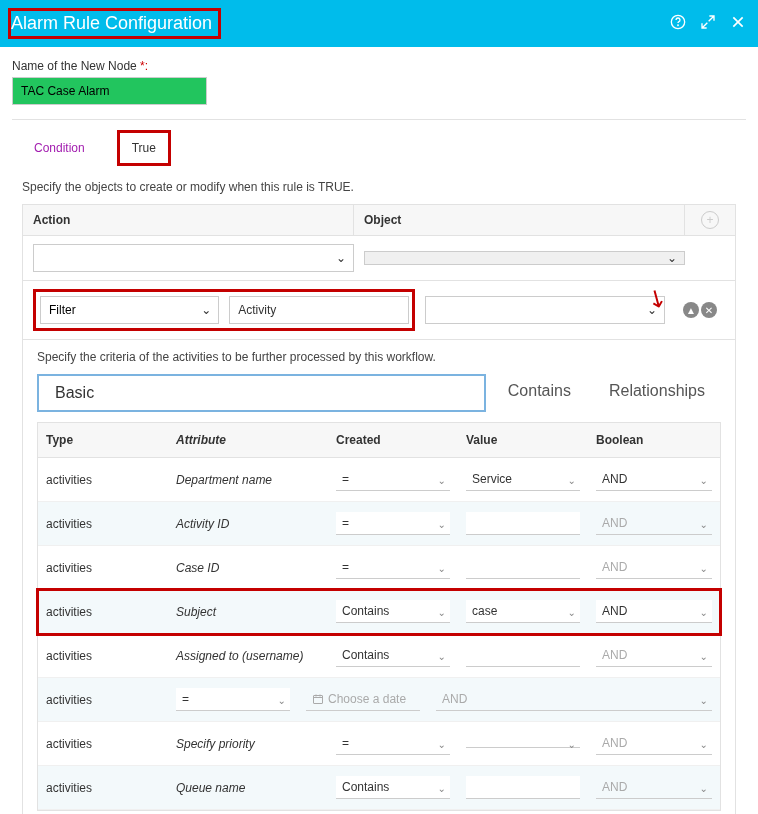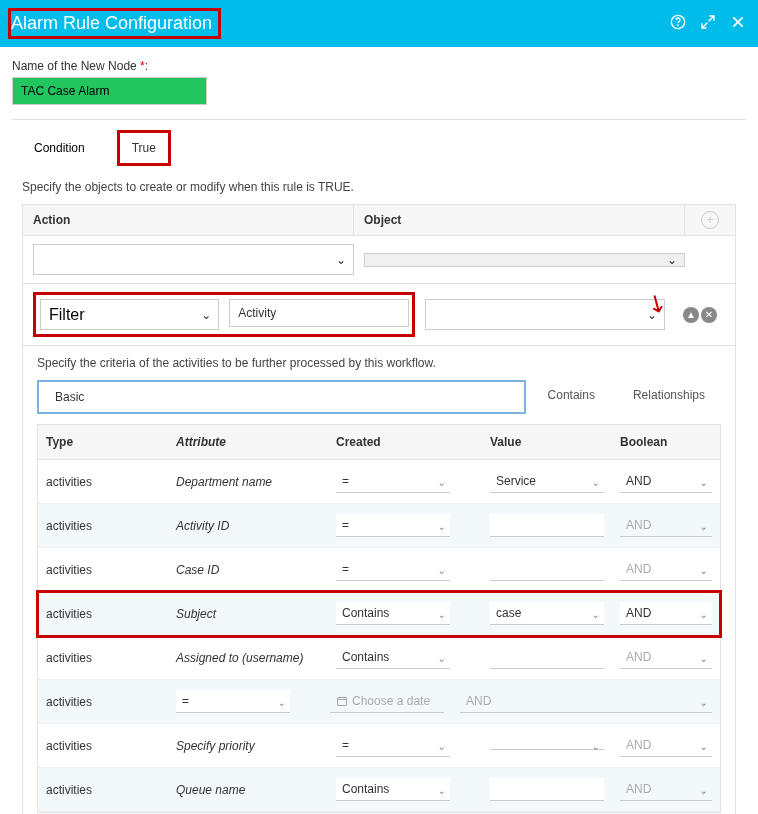--- a/index.html
+++ b/index.html
@@ -19,7 +19,7 @@
 .hr-line { border: none; border-top: 1px solid #e2e2e2; margin: 14px 0 0 0; }
 
 .tabs { display: flex; gap: 20px; margin: 10px 0 0 10px; align-items: center; }
-.tab { padding: 8px 12px; color: #000000; font-size: 12px; cursor: pointer; }
+.tab { padding: 8px 12px; color: #a21caf; font-size: 12px; cursor: pointer; }
 .tab.selected { border: 3px solid #c40000; color: #333; }
 
 .instr { font-size: 12px; color: #444; margin: 14px 10px 10px 10px; }

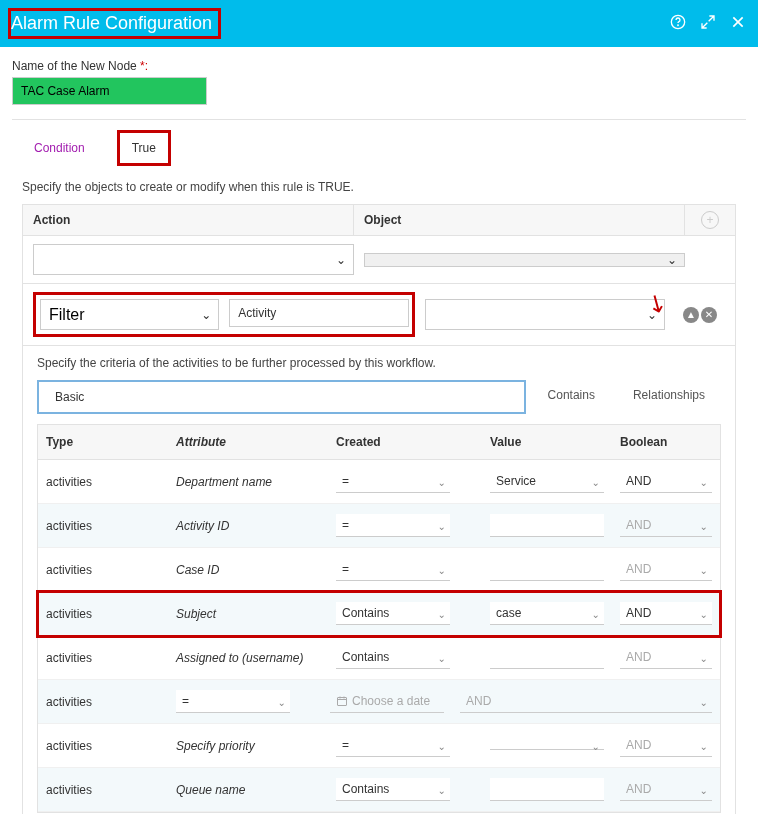--- a/index.html
+++ b/index.html
@@ -33,7 +33,7 @@
 .panel-row { display: flex; border-bottom: 1px solid #e2e2e2; padding: 8px 10px; gap: 10px; align-items: center; }
 .panel-row:last-child { border-bottom: none; }
 .sel { flex: 1; position: relative; }
-.sel select, .sel-fake { width: 100%; padding: 6px 8px; border: 1px solid #ccc; font-size: 16px; background: #fff; appearance: none; }
+.sel select, .sel-fake { width: 100%; padding: 6px 8px; border: 1px solid #ccc; font-size: 12px; background: #fff; appearance: none; }
 .sel.disabled select, .sel-fake.disabled { background: #f0f0f0; color: #888; }
 .chev { position: absolute; right: 8px; top: 50%; transform: translateY(-50%); pointer-events: none; }
 .plus-btn { width: 18px; height: 18px; border-radius: 50%; border: 1px solid #ccc; color: #ccc; display: flex; align-items: center; justify-content: center; font-size: 12px; }

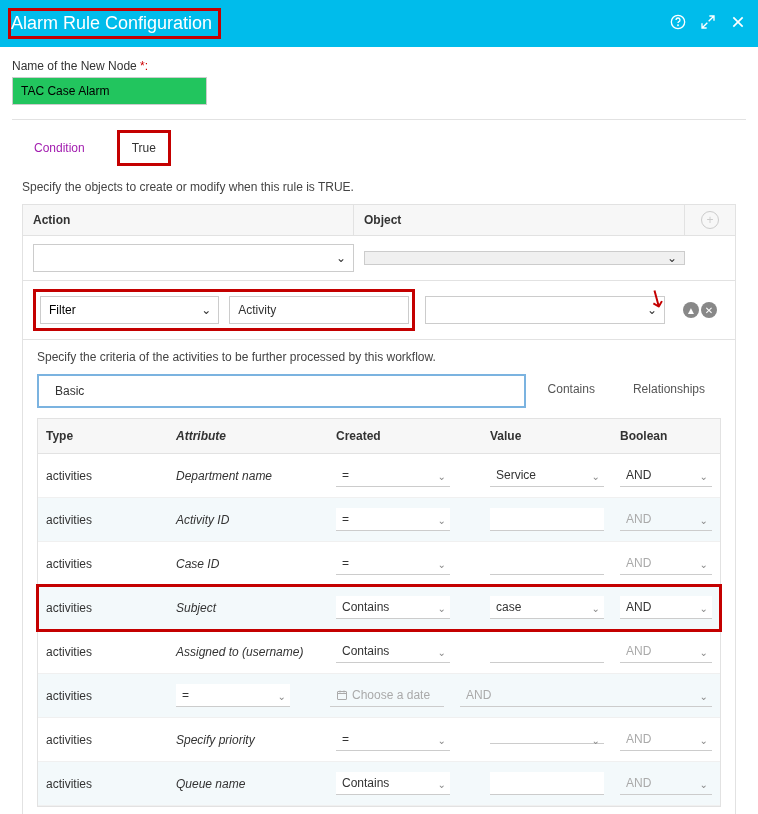--- a/index.html
+++ b/index.html
@@ -45,7 +45,7 @@
 
 .sub-instr { font-size: 12px; color: #444; padding: 10px 14px; }
 .sub-tabs { display: flex; gap: 6px; padding: 0 14px 10px 14px; }
-.sub-tab { padding: 8px 16px; font-size: 12px; color: #555; cursor: pointer; }
+.sub-tab { padding: 8px 16px; font-size: 16px; color: #555; cursor: pointer; }
 .sub-tab.sel { border: 2px solid #7bb3e0; color: #333; }
 
 .data-table { margin: 0 14px 14px 14px; border: 1px solid #e2e2e2; }

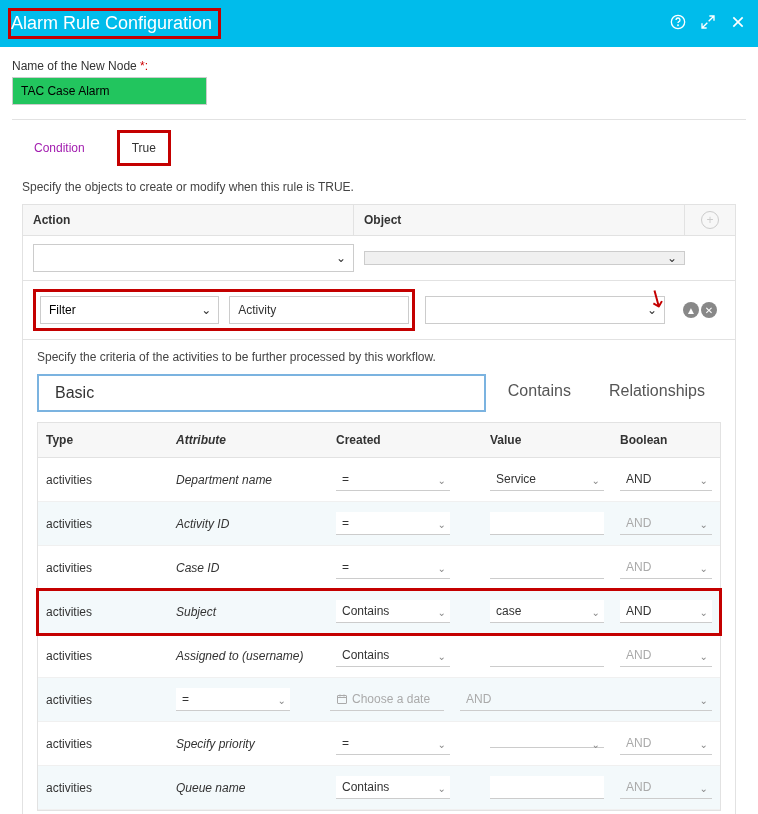--- a/index.html
+++ b/index.html
@@ -54,7 +54,7 @@
 .c1 { width: 130px; }
 .c2 { width: 160px; font-style: italic; }
 .c3 { width: 130px; }
-.c4 { width: 130px; margin-left: 24px; }
+.c4 { width: 130px; }
 .c5 { flex: 1; }
 .dt-head .dt-cell { font-weight: bold; }
 .dt-row { display: flex; align-items: center; border-bottom: 1px solid #f0f0f0; }

